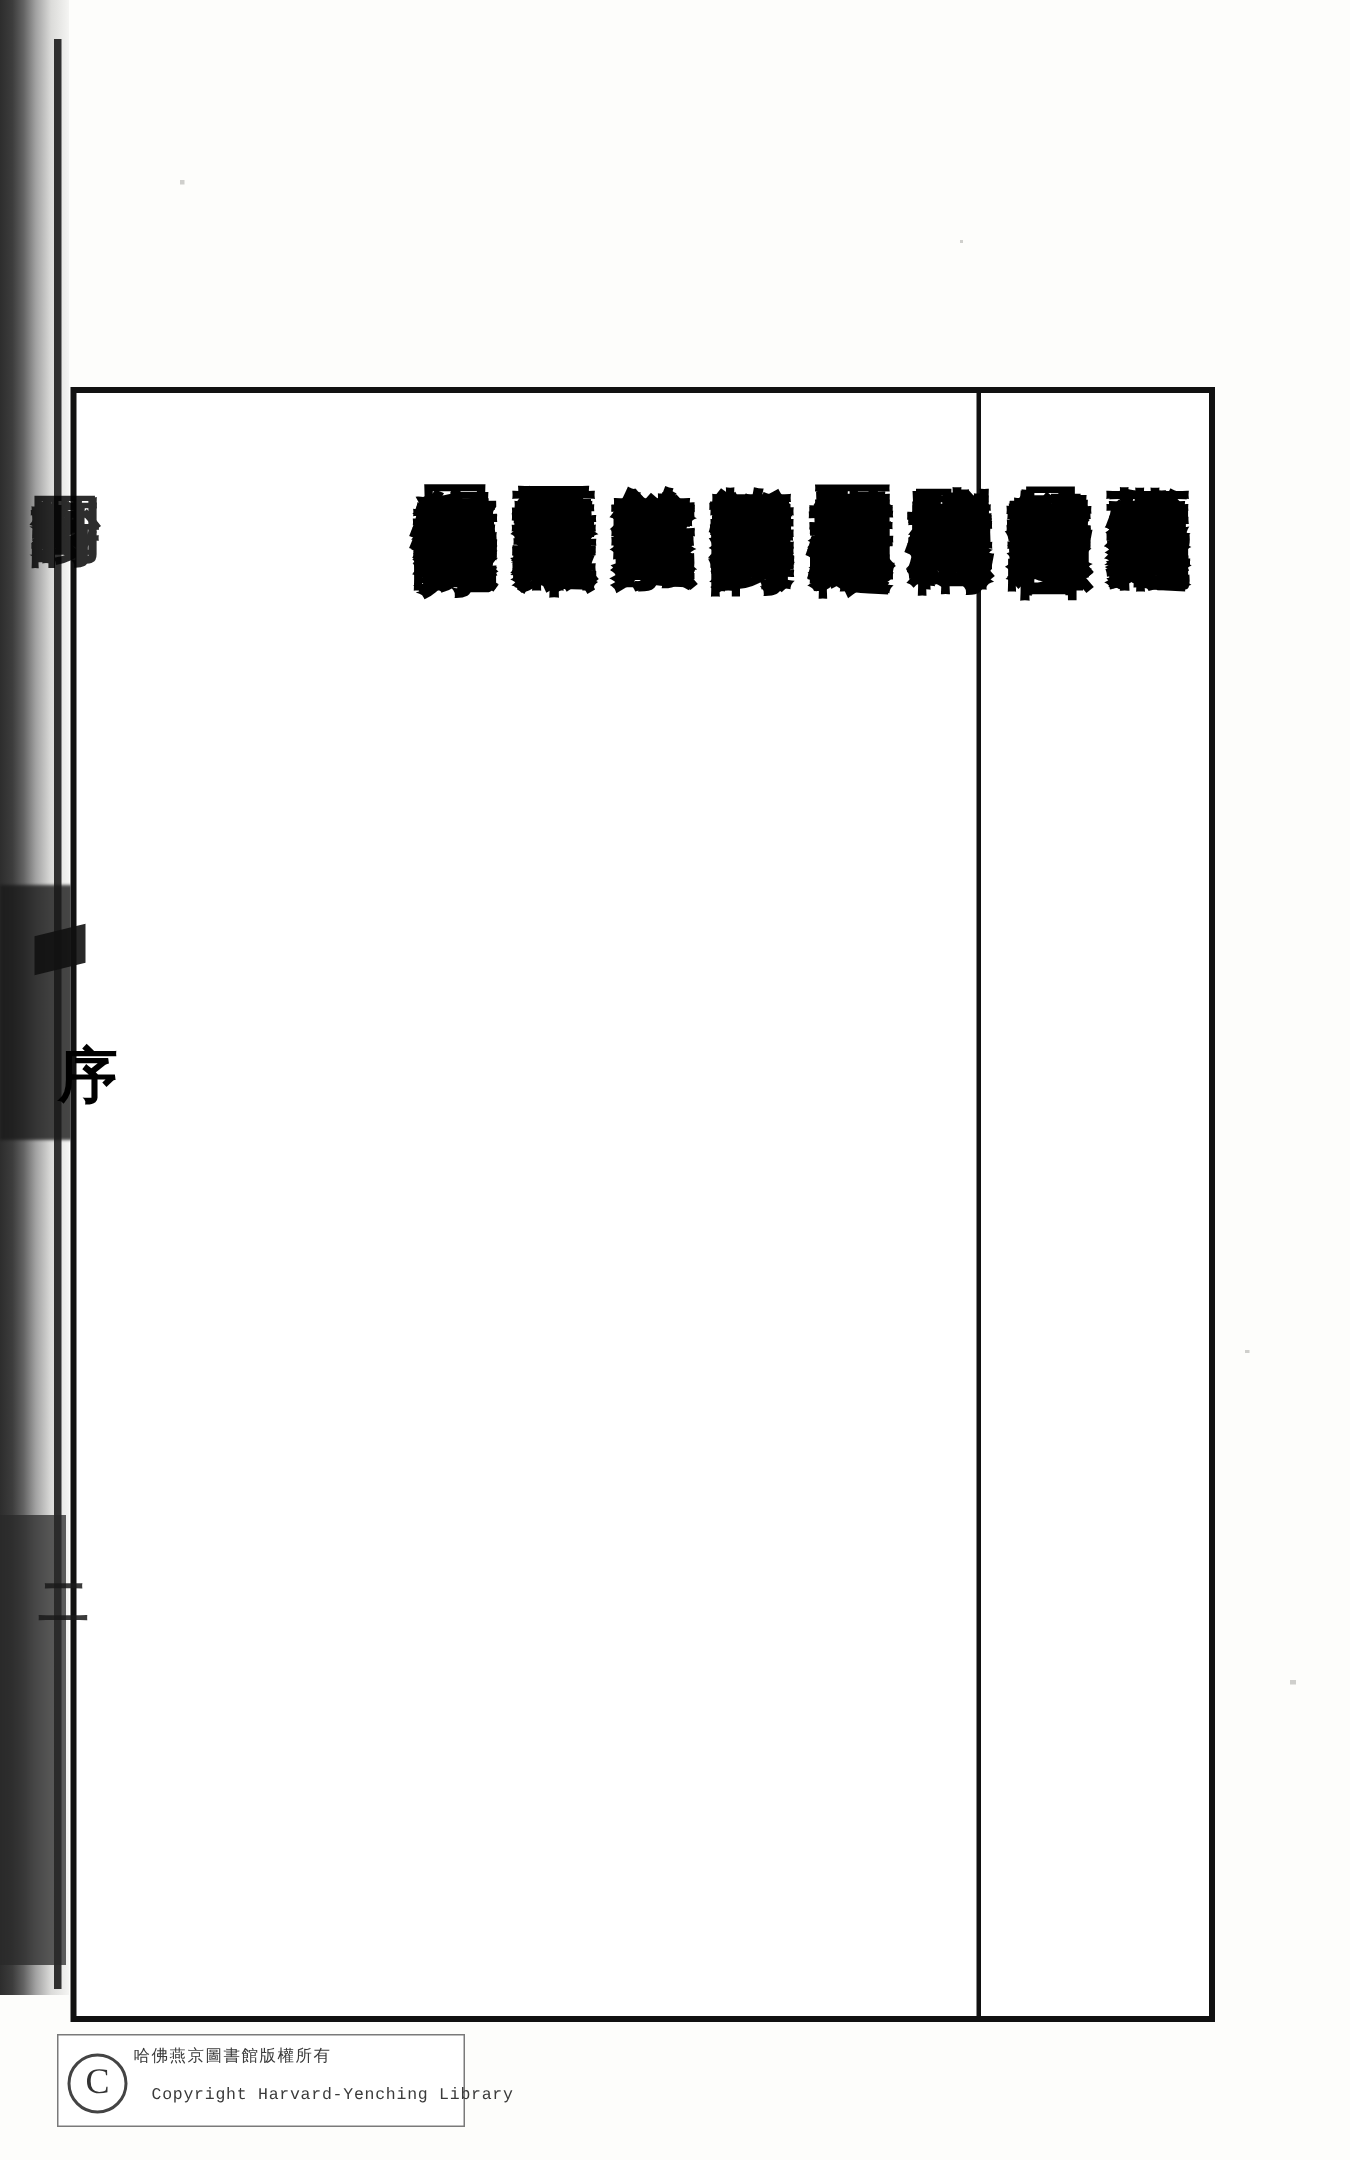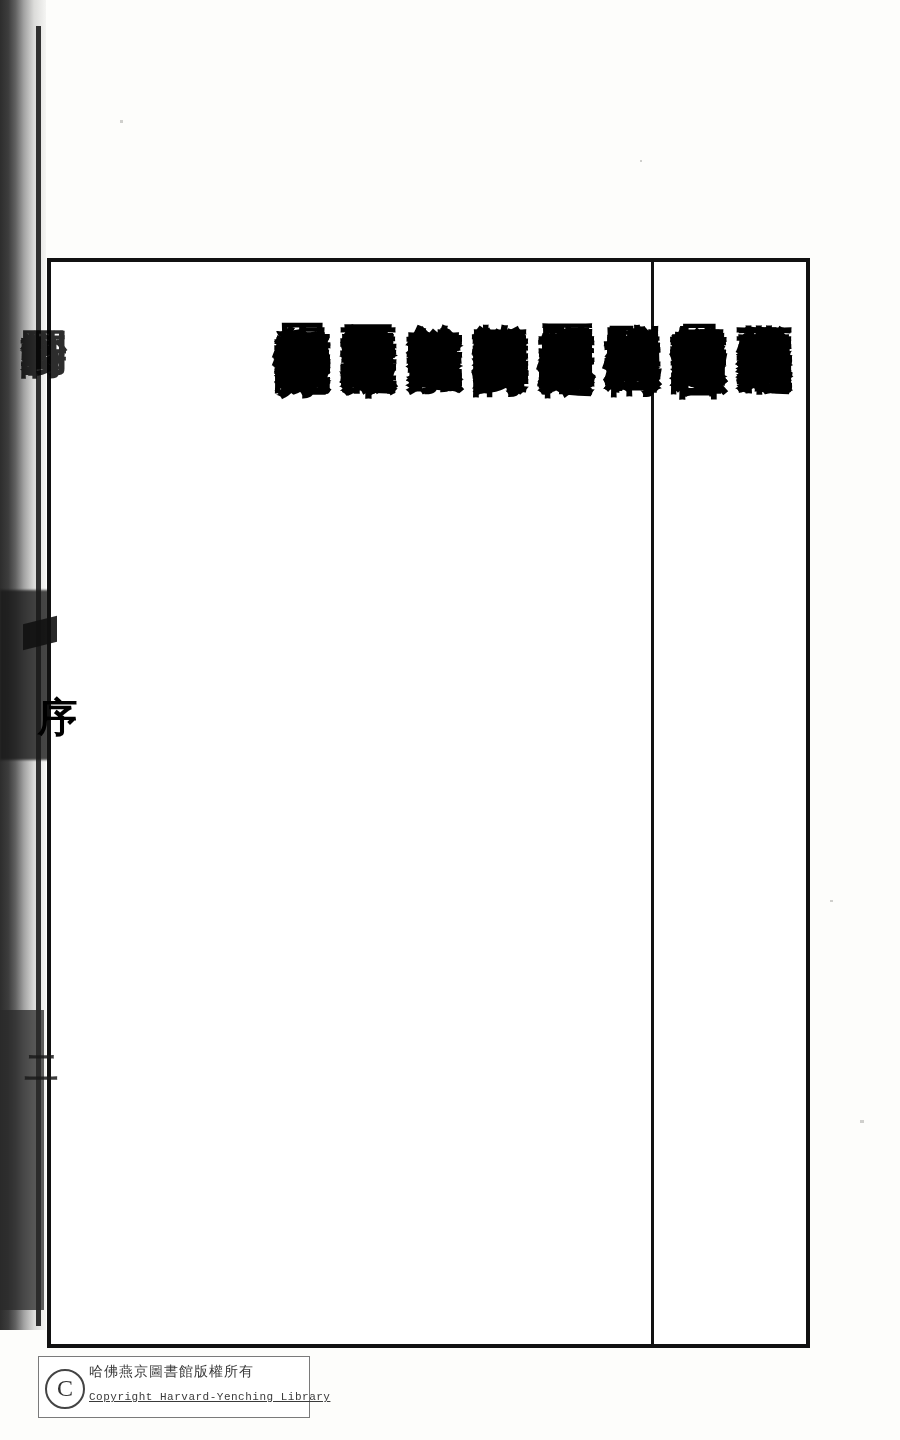--- a/index.html
+++ b/index.html
@@ -201,7 +201,7 @@
     left: 50px;
     top: 6px;
     font-family: Liberation Sans, sans-serif;
-    font-size: 14px;
+    font-size: 11px;
     letter-spacing: 1px;
     color: #3a3a3a;
     white-space: nowrap;

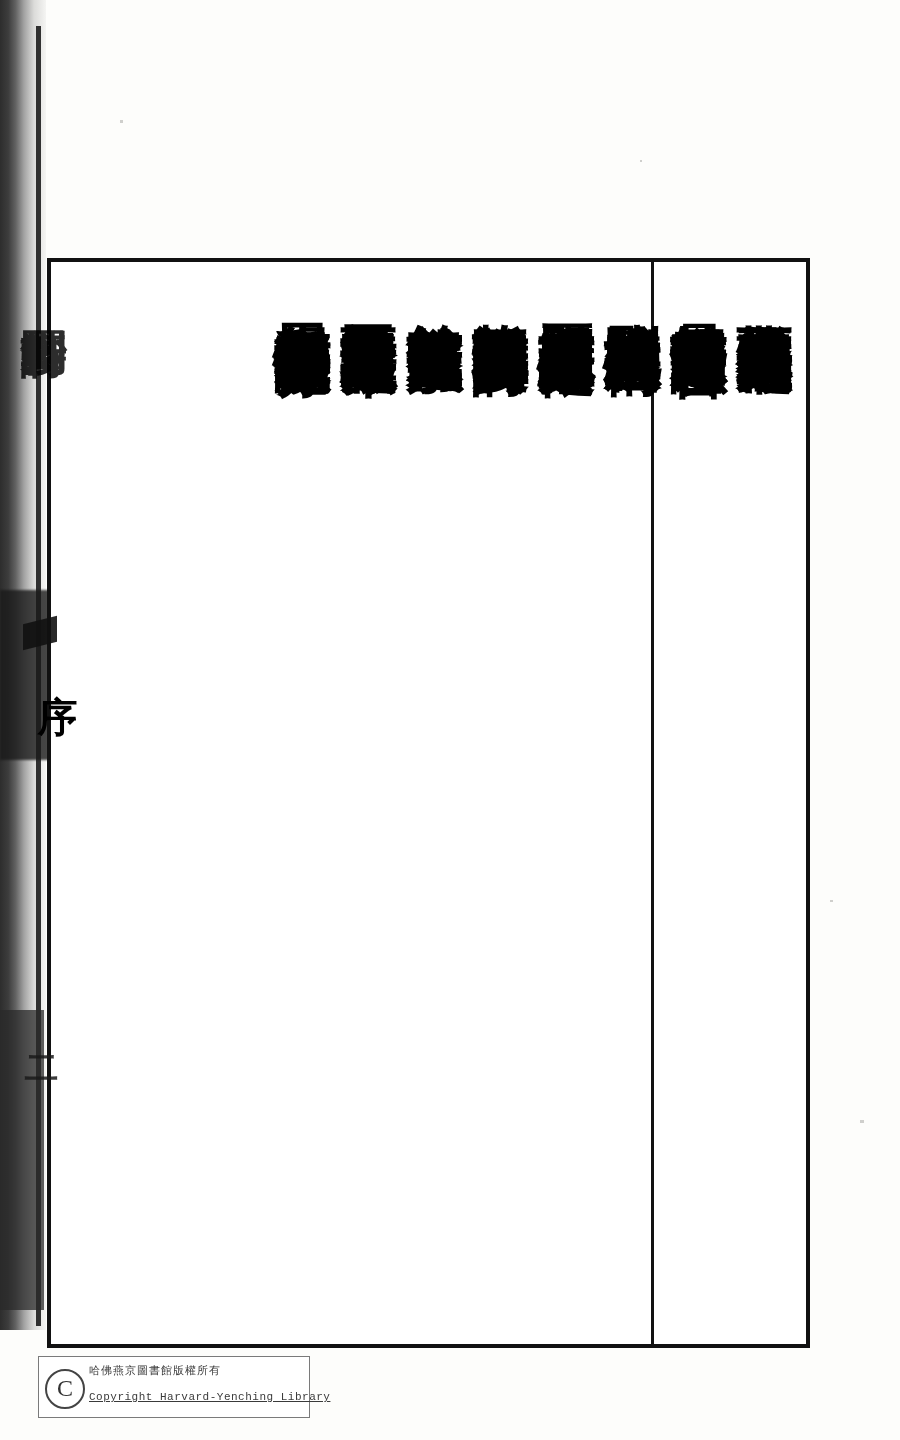--- a/index.html
+++ b/index.html
@@ -208,14 +208,13 @@
   }
   #stamp-en {
     position: absolute;
-    left: 50px;
+    left: 62px;
     top: 34px;
     font-family: "Liberation Mono", monospace;
     font-size: 11px;
     letter-spacing: .5px;
     color: #3a3a3a;
     white-space: nowrap;
-    text-decoration: underline;
   }
 
   

